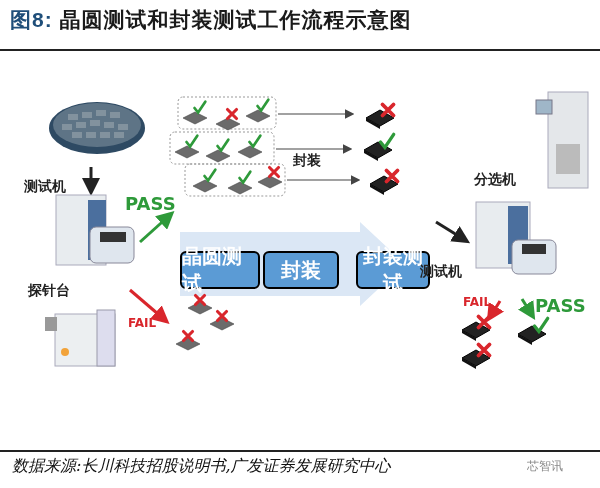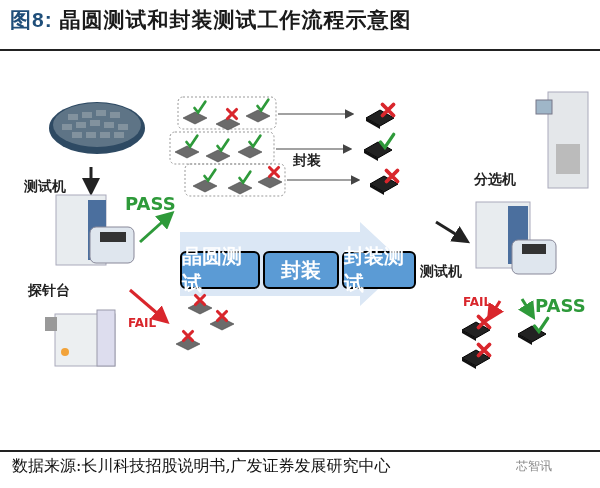--- a/index.html
+++ b/index.html
@@ -214,7 +214,7 @@
 
 <div class="abs stage" style="left:180px;width:80px;">晶圆测试</div>
 <div class="abs stage" style="left:263px;width:76px;">封装</div>
-<div class="abs stage" style="left:342px;width:74px;">封装测试</div>
+<div class="abs stage" style="left:356px;width:74px;text-align:center;">封装测试</div>
 
 <div class="abs lbl" style="left:24px;top:178px">测试机</div>
 <div class="abs lbl" style="left:28px;top:282px">探针台</div>

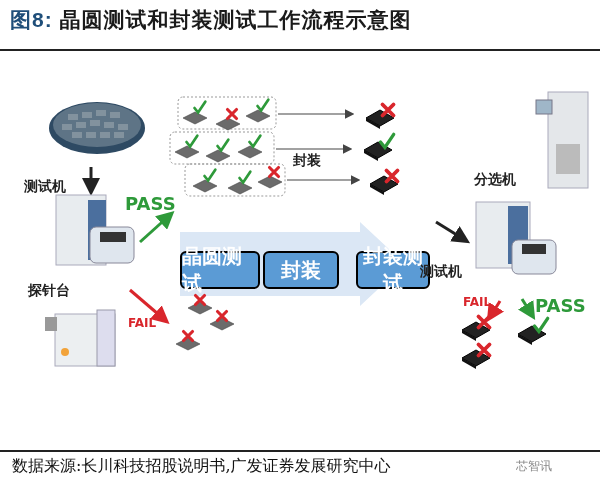--- a/index.html
+++ b/index.html
@@ -8,7 +8,7 @@
   #fig-title{left:10px;top:6px;font-size:21px;font-weight:bold;color:#1a1a1a;letter-spacing:1px;font-family:Liberation Sans, sans-serif;}
   #fig-title .num{color:#1f4e79;}
   .rule{left:0;width:600px;height:2px;background:#222;}
-  #source{left:12px;top:456px;font-size:16px;color:#111;font-family:"DejaVu Serif","Liberation Serif",serif;}
+  #source{left:12px;top:456px;font-size:16px;color:#111;font-family:"DejaVu Serif","Liberation Serif",serif;font-style:italic;}
   #watermark{left:516px;top:458px;font-size:12px;color:#888;text-align:center;}
   .lbl{font-size:14px;font-weight:bold;color:#222;font-family:"DejaVu Serif","Liberation Serif",serif;}
   .pass{color:#2e9a3a;font-weight:bold;font-size:18px;}

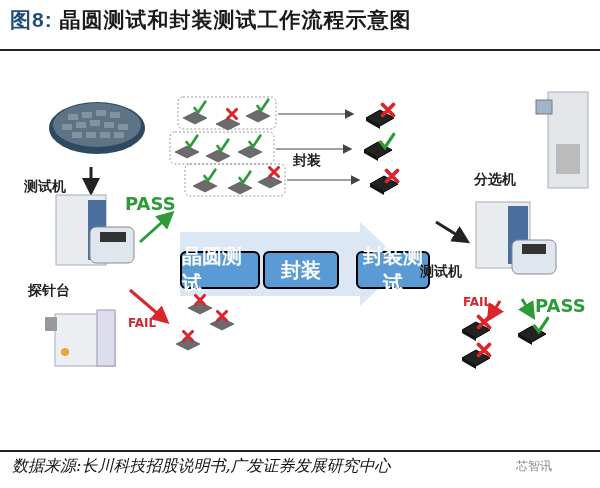--- a/index.html
+++ b/index.html
@@ -9,7 +9,7 @@
   #fig-title .num{color:#1f4e79;}
   .rule{left:0;width:600px;height:2px;background:#222;}
   #source{left:12px;top:456px;font-size:16px;color:#111;font-family:"DejaVu Serif","Liberation Serif",serif;font-style:italic;}
-  #watermark{left:516px;top:458px;font-size:12px;color:#888;text-align:center;}
+  #watermark{left:527px;top:458px;font-size:12px;color:#888;text-align:center;}
   .lbl{font-size:14px;font-weight:bold;color:#222;font-family:"DejaVu Serif","Liberation Serif",serif;}
   .pass{color:#2e9a3a;font-weight:bold;font-size:18px;}
   .fail{color:#d9262c;font-weight:bold;font-size:12px;}

